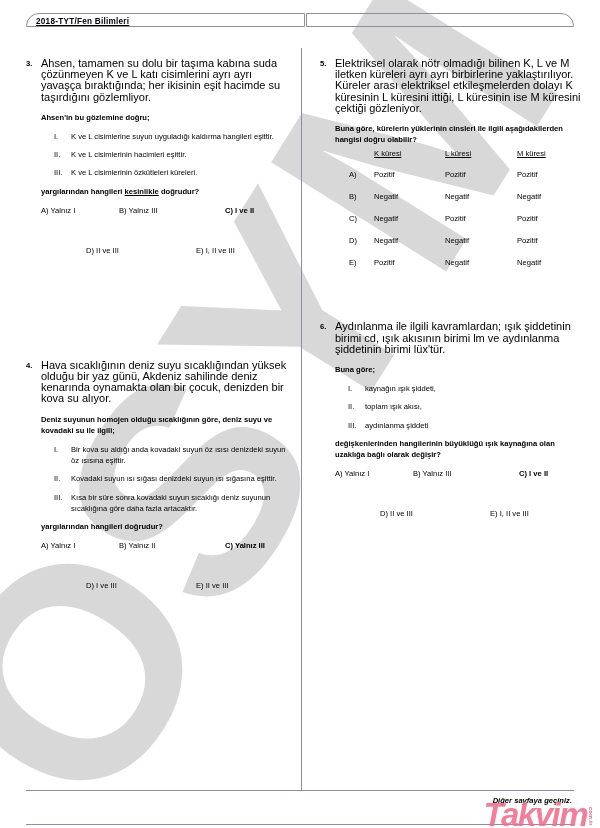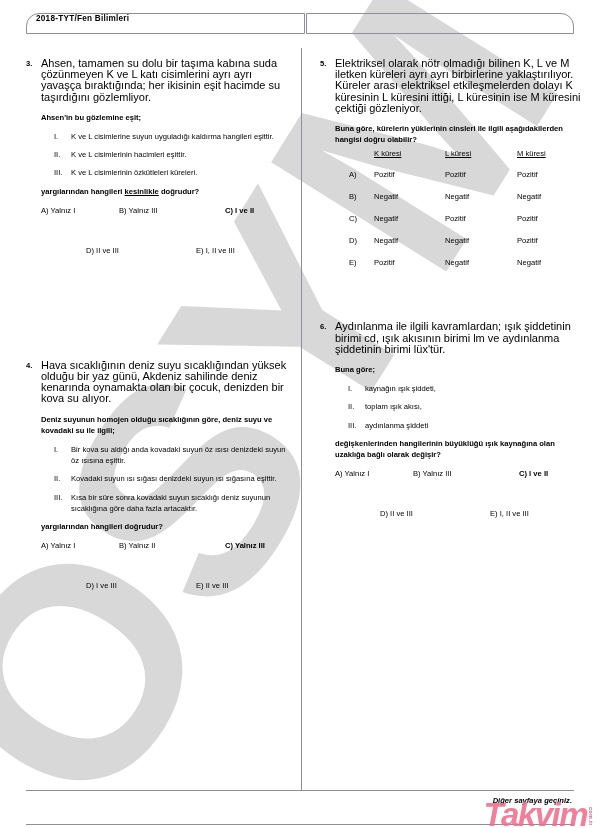--- a/index.html
+++ b/index.html
@@ -48,9 +48,10 @@
   .header-box {
     box-sizing: border-box;
     border: 1px solid #8d8d9c;
-    height: 21px;
+    height: 14px;
     display: flex;
-    align-items: flex-start;
+    align-items: flex-end;
+    text-decoration: underline;
   }
   .header-box.left {
     width: 279px;

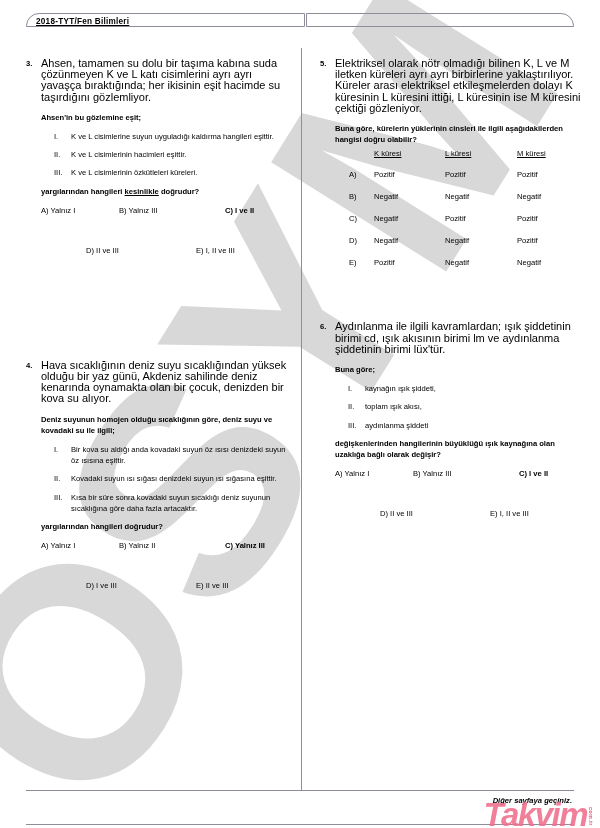--- a/index.html
+++ b/index.html
@@ -315,7 +315,7 @@
           <div class="q-stem">Ahsen, tamamen su dolu bir taşıma kabına suda çözünmeyen K ve L katı cisimlerini ayrı ayrı yavaşça bıraktığında; her ikisinin eşit hacimde su taşırdığını gözlemliyor.</div>
         </div>
         <div class="q-body">
-          <div class="q-prompt">Ahsen'in bu gözlemine eşit;</div>
+          <div class="q-prompt">Ahsen'in bu gözlemine doğru;</div>
           <div class="romans">
             <div class="roman">
               <span class="rn">I.</span>

